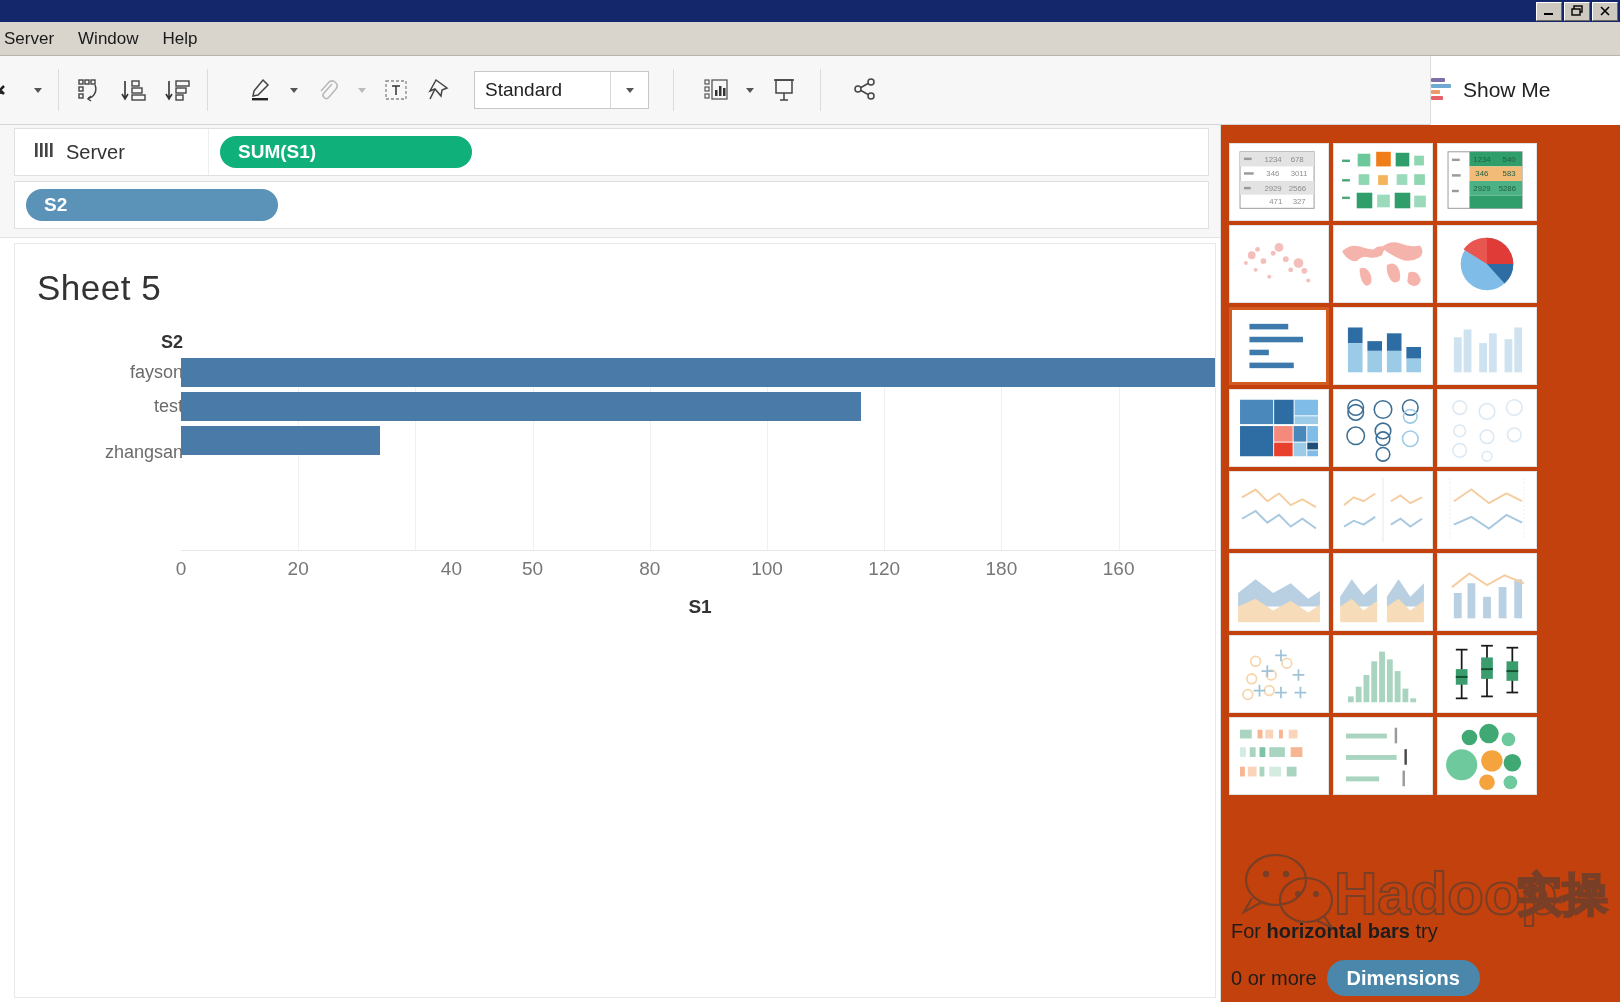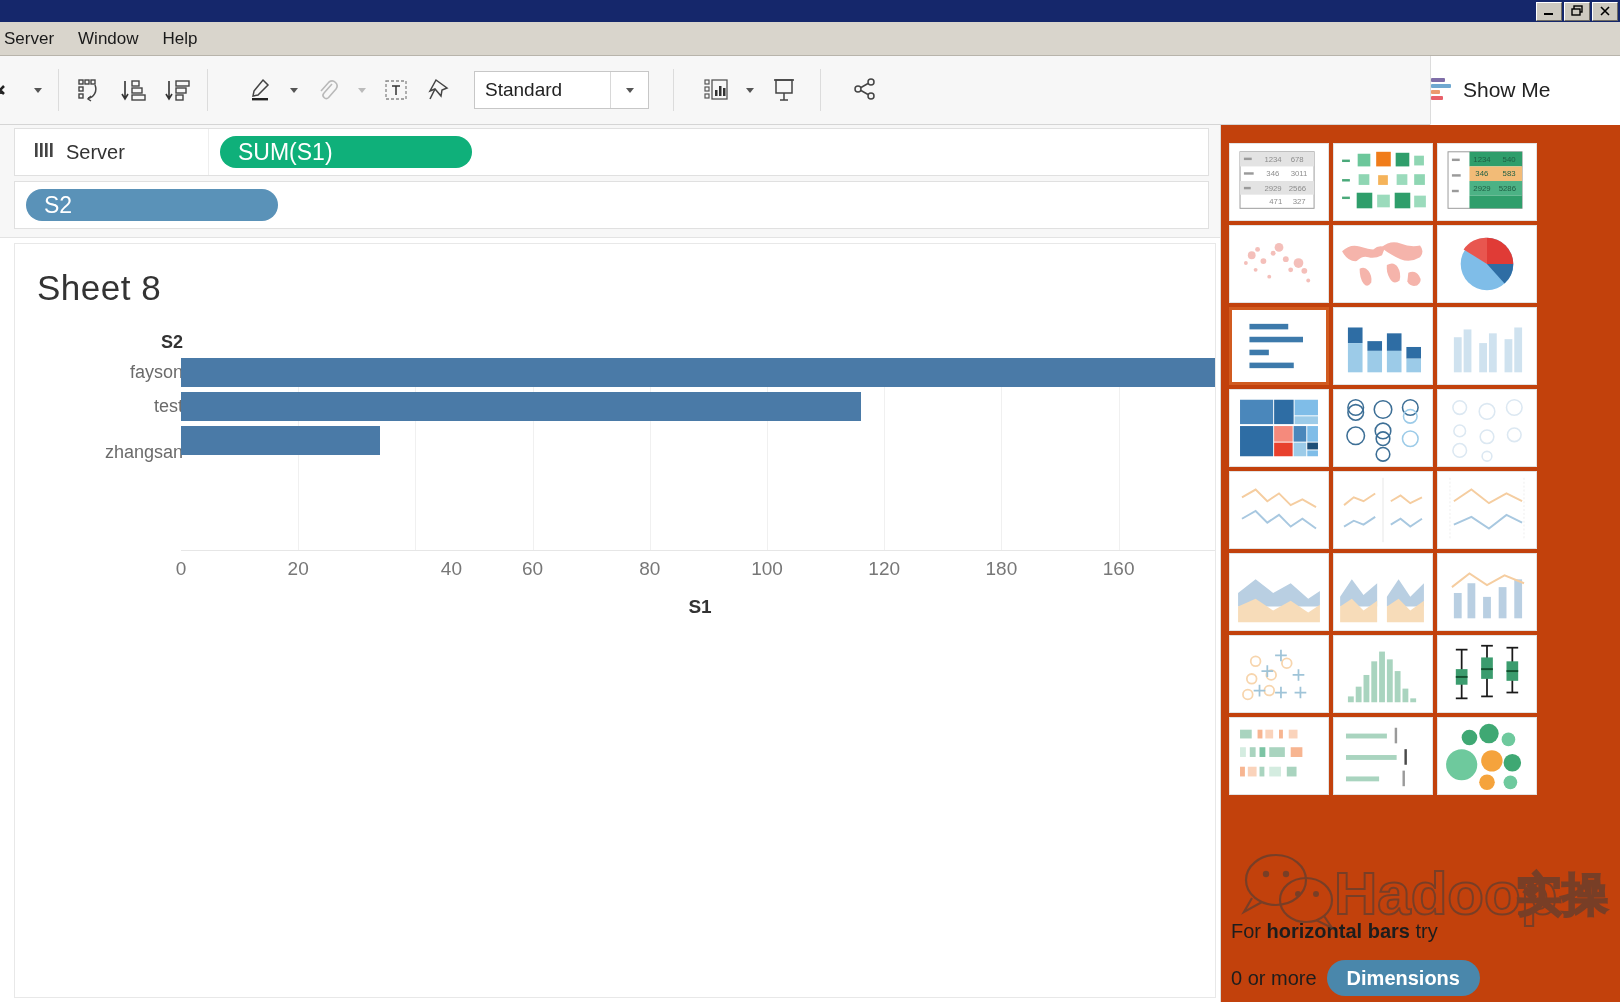--- a/index.html
+++ b/index.html
@@ -98,7 +98,7 @@
   }
   .pill{
     height:32px; border-radius:16px; display:flex; align-items:center;
-    padding:0 18px; color:#ffffff; font-size:23px; font-weight:400;
+    padding:0 18px; color:#ffffff; font-size:19px; font-weight:700;
     margin-left:11px; min-width:252px;
   }
   .pill.green{ background:#0fb07a; }

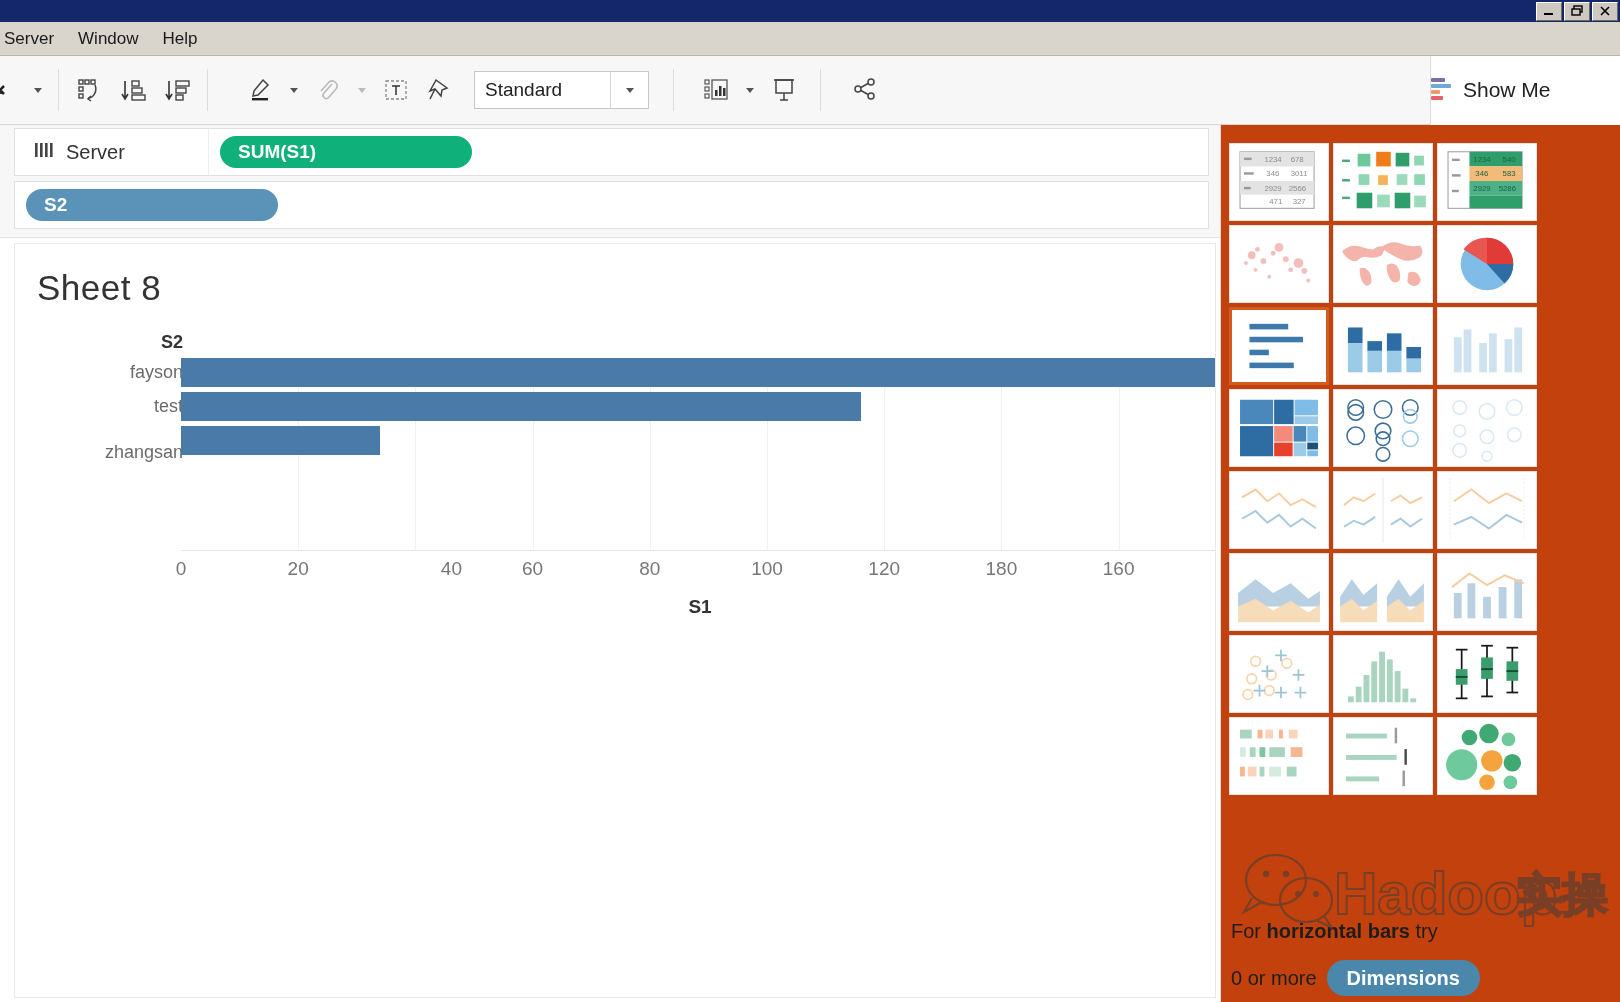--- a/index.html
+++ b/index.html
@@ -376,7 +376,7 @@
 
 <div id="view">
   <div id="view-inner">
-    <div id="sheet-title">Sheet 8</div>
+    <div id="sheet-title">Sheet 5</div>
 
     <div id="chart">
       <div id="row-header-title">S2</div>

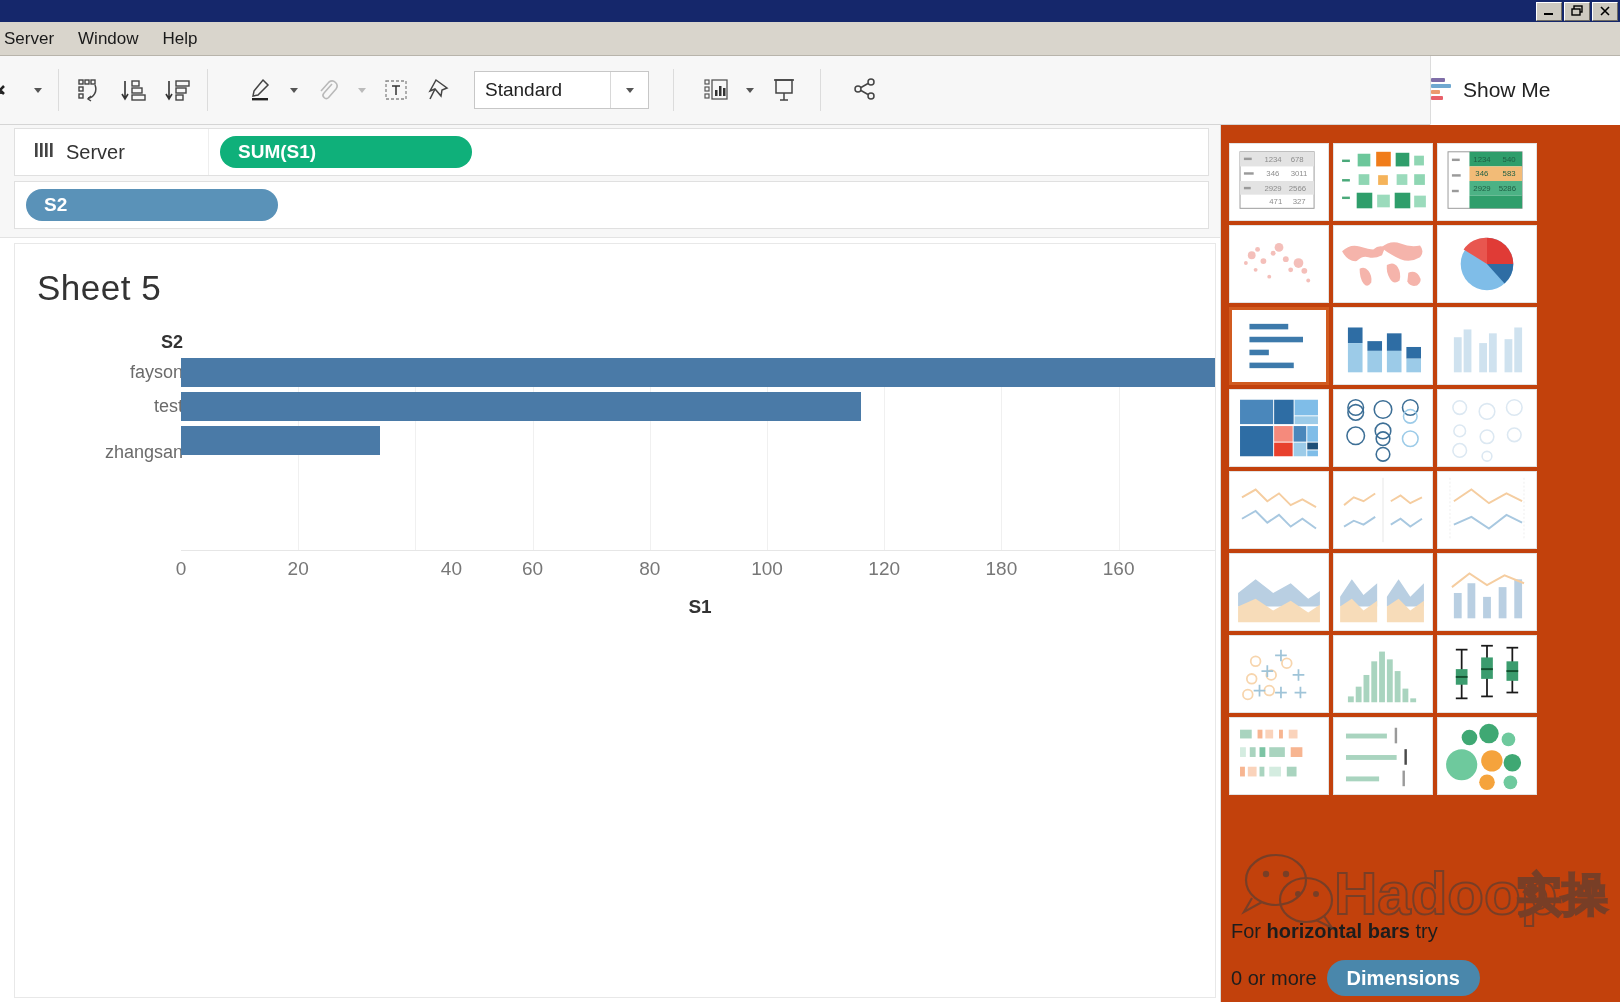--- a/index.html
+++ b/index.html
@@ -400,7 +400,7 @@
         <div class="tick" style="left: 166px;">0</div>
         <div class="tick" style="left: 283.2px;">20</div>
         <div class="tick" style="left: 400.4px; margin-left: 36px;">40</div>
-        <div class="tick" style="left: 517.6px;">60</div>
+        <div class="tick" style="left: 517.6px;">50</div>
         <div class="tick" style="left: 634.8px;">80</div>
         <div class="tick" style="left: 752px;">100</div>
         <div class="tick" style="left: 869.2px;">120</div>

